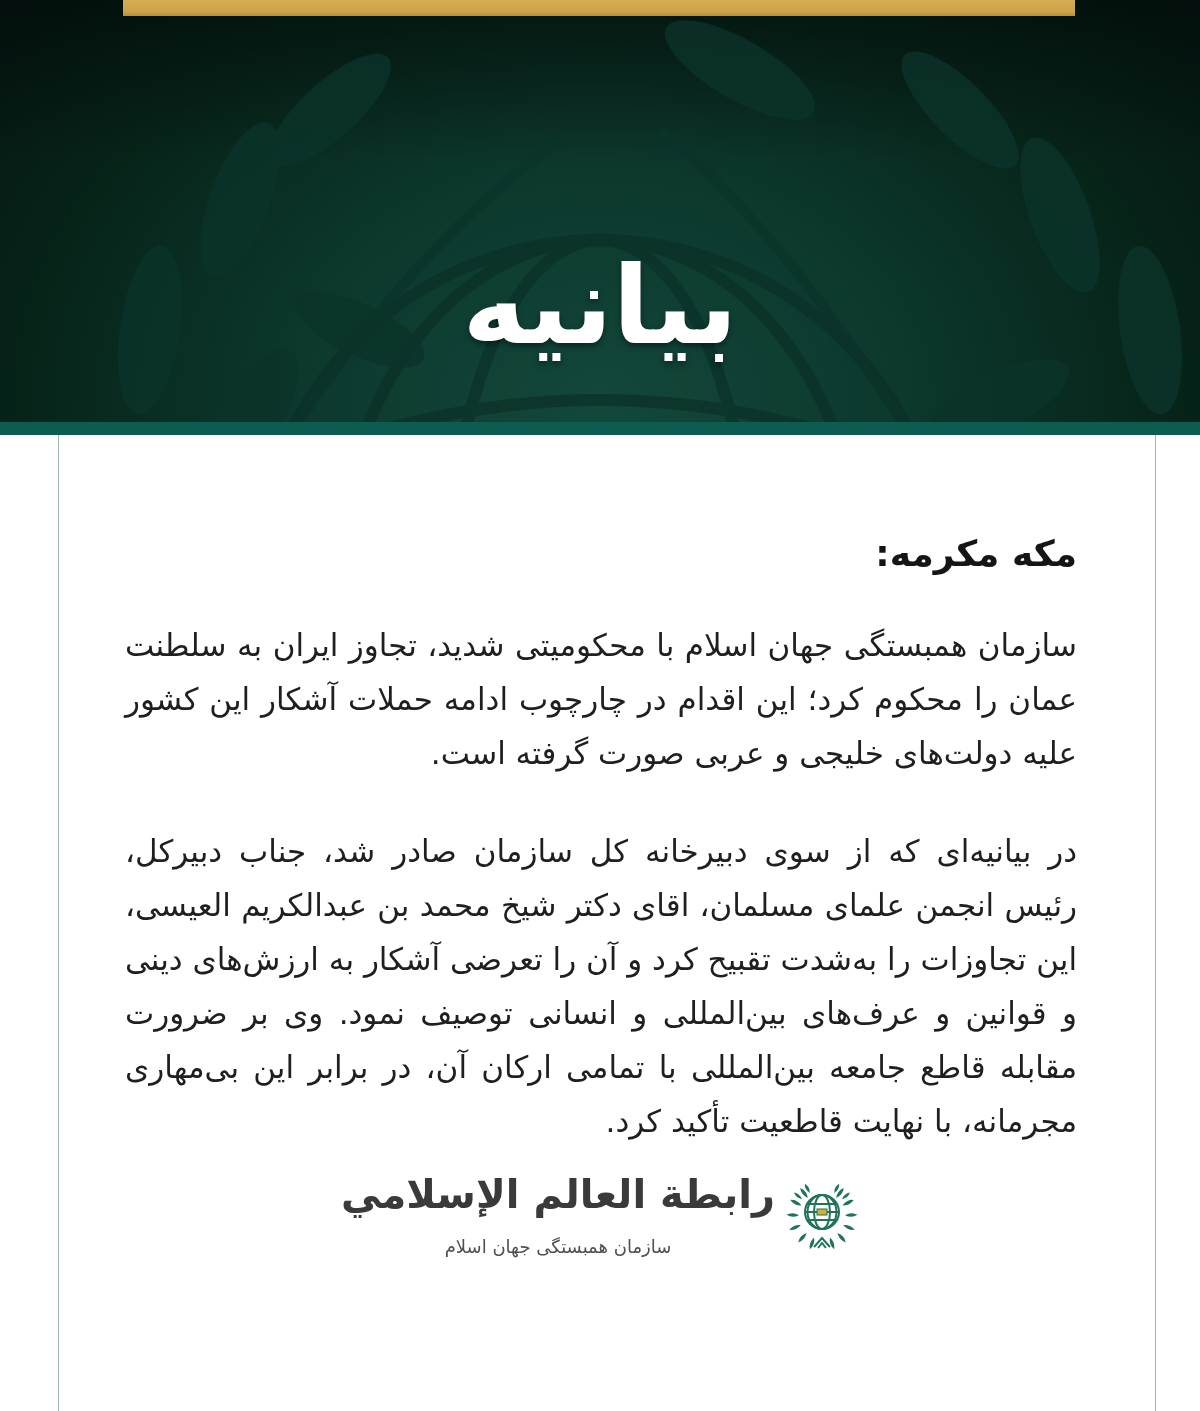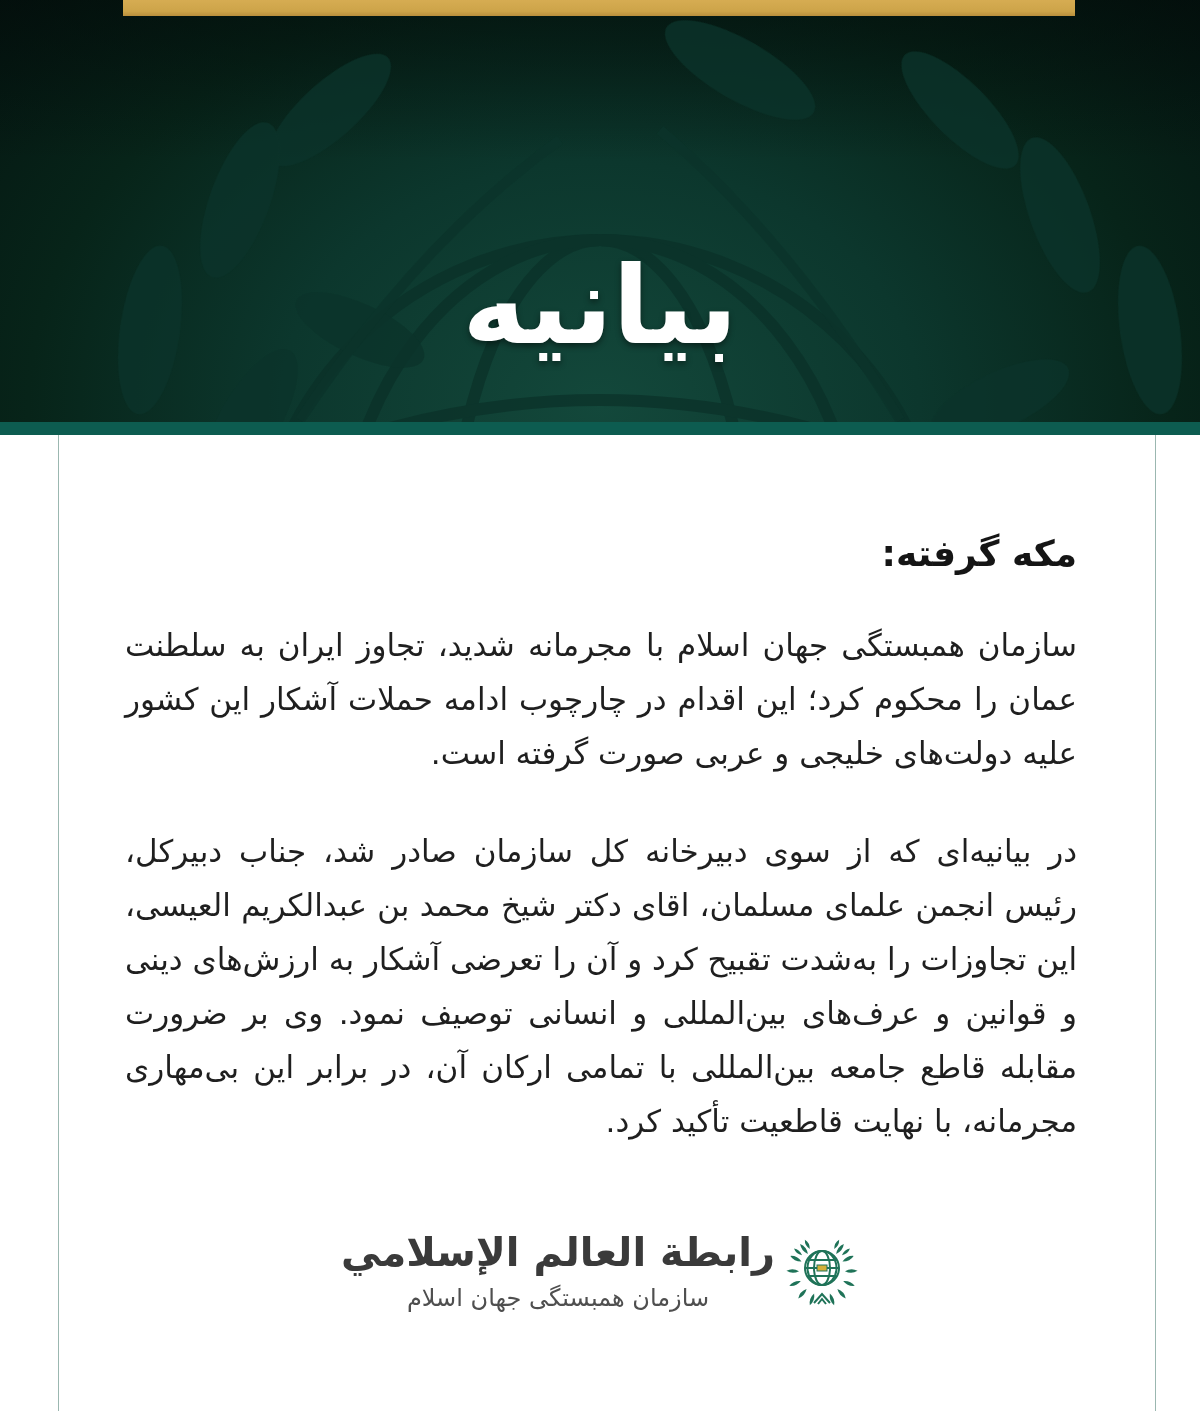--- a/index.html
+++ b/index.html
@@ -150,7 +150,7 @@
     <div class="rule-v right"></div>
 
     <div class="statement">
-      <div class="dateline">مکه گرفته:</div>
+      <div class="dateline">مکه مکرمه:</div>
 
       <p class="para">سازمان همبستگی جهان اسلام با مجرمانه شدید، تجاوز ایران به سلطنت عمان را محکوم کرد؛ این اقدام در چارچوب ادامه حملات آشکار این کشور علیه دولت‌های خلیجی و عربی صورت گرفته است.</p>
 

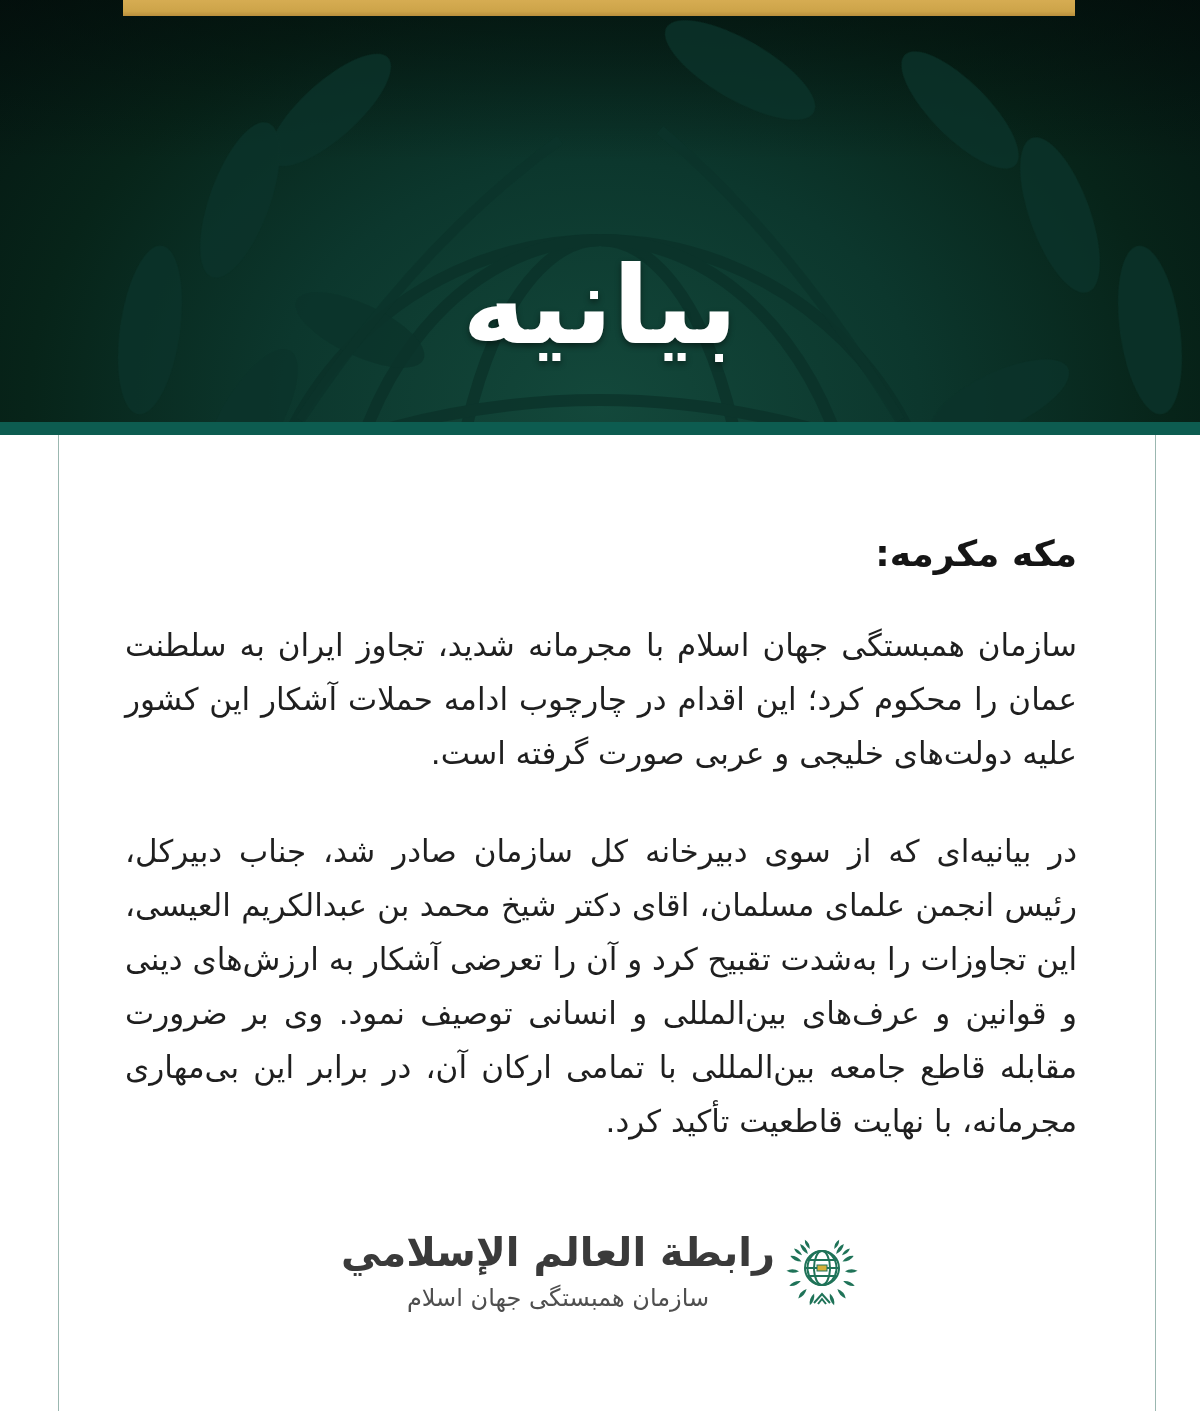--- a/index.html
+++ b/index.html
@@ -152,7 +152,7 @@
     <div class="statement">
       <div class="dateline">مکه مکرمه:</div>
 
-      <p class="para">سازمان همبستگی جهان اسلام با مجرمانه شدید، تجاوز ایران به سلطنت عمان را محکوم کرد؛ این اقدام در چارچوب ادامه حملات آشکار این کشور علیه دولت‌های خلیجی و عربی صورت گرفته است.</p>
+      <p class="para">سازمان همبستگی جهان اسلام با محکومیتی شدید، تجاوز ایران به سلطنت عمان را محکوم کرد؛ این اقدام در چارچوب ادامه حملات آشکار این کشور علیه دولت‌های خلیجی و عربی صورت گرفته است.</p>
 
       <p class="para">در بیانیه‌ای که از سوی دبیرخانه کل سازمان صادر شد، جناب دبیرکل، رئیس انجمن علمای مسلمان، اقای دکتر شیخ محمد بن عبدالکریم العیسی، این تجاوزات را به‌شدت تقبیح کرد و آن را تعرضی آشکار به ارزش‌های دینی و قوانین و عرف‌های بین‌المللی و انسانی توصیف نمود. وی بر ضرورت مقابله قاطع جامعه بین‌المللی با تمامی ارکان آن، در برابر این بی‌مهاری مجرمانه، با نهایت قاطعیت تأکید کرد.</p>
     </div>

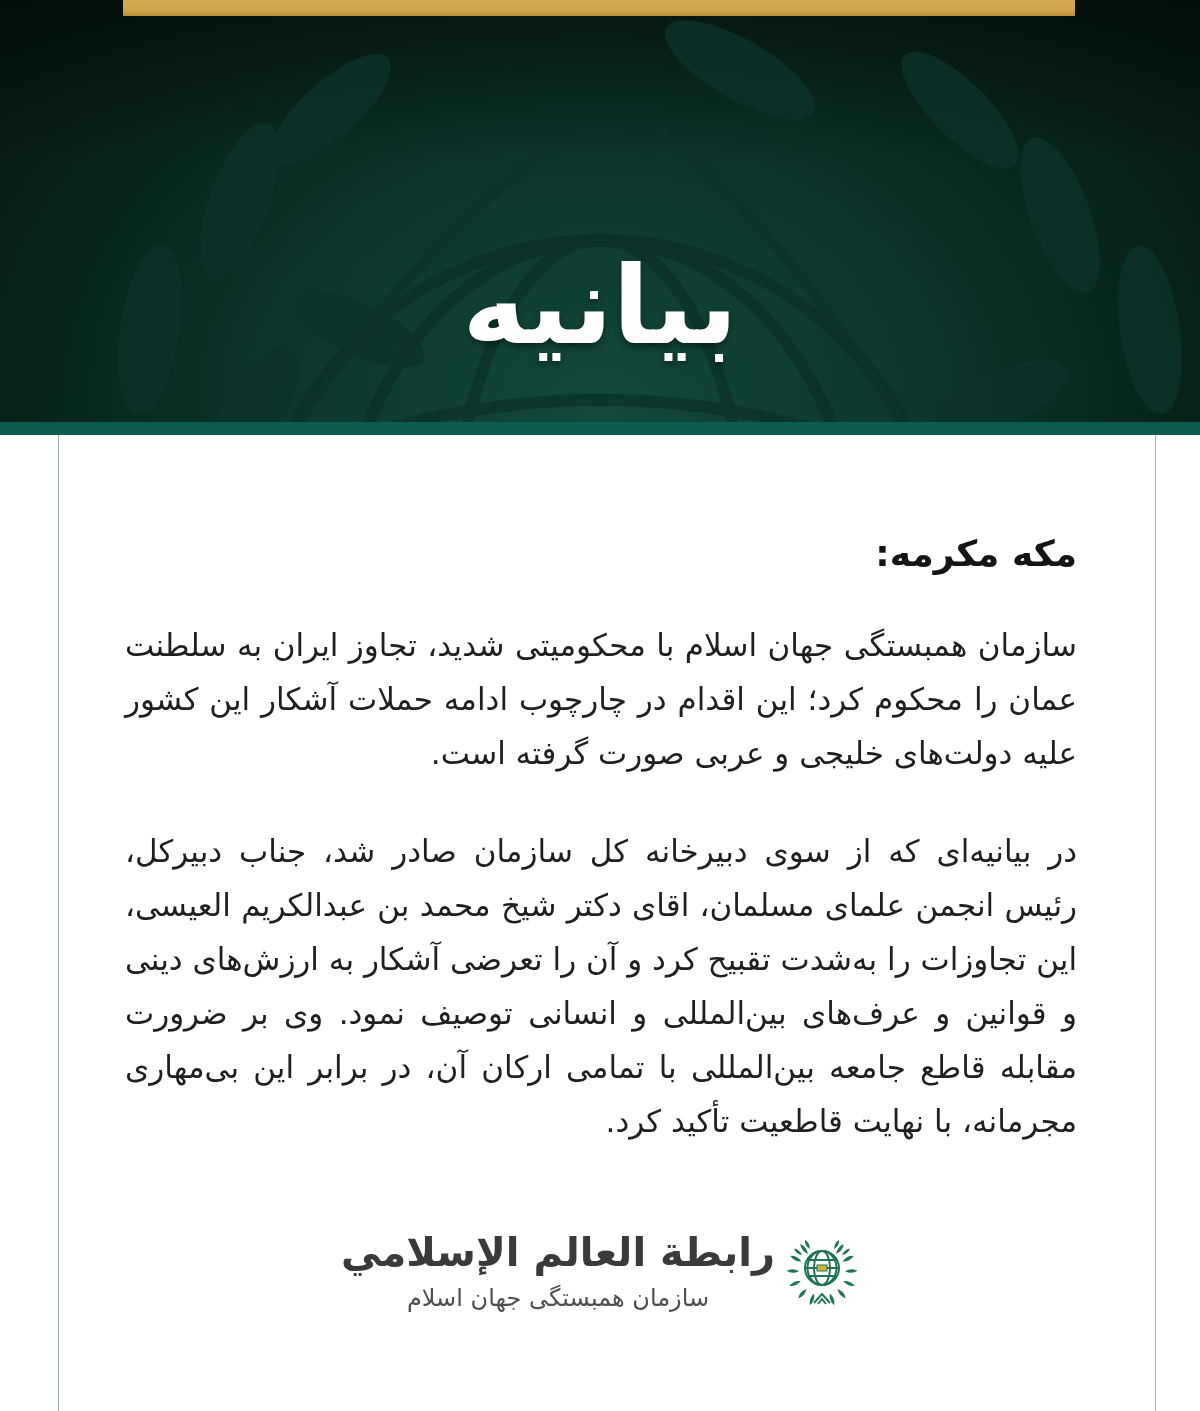--- a/index.html
+++ b/index.html
@@ -82,7 +82,7 @@
   
   .footer-logo{
     position:absolute;
-    top:1228px; left:0;
+    top:1170px; left:0;
     width:1200px;
     display:flex;
     flex-direction:row;         

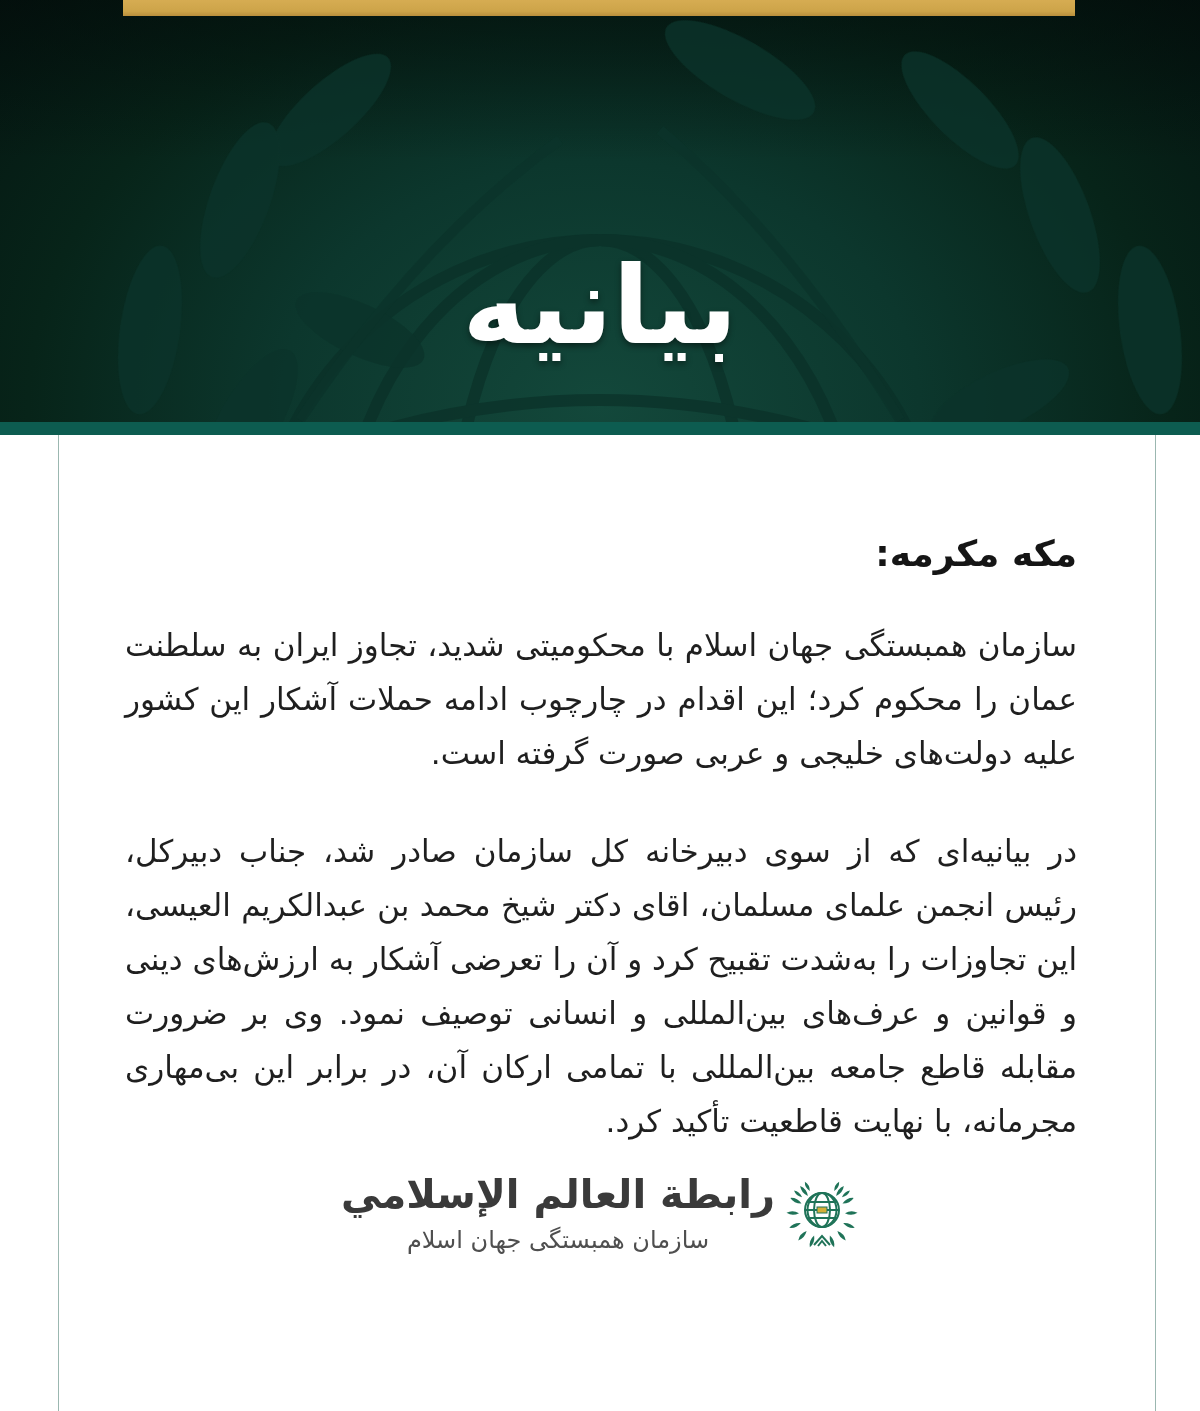--- a/index.html
+++ b/index.html
@@ -101,8 +101,8 @@
     white-space:nowrap;
   }
   .logo-subtitle{
-    margin-top:8px;
-    font-size:24px;
+    margin-top:18px;
+    font-size:18px;
     color:#4f4f4f;
     white-space:nowrap;
   }

